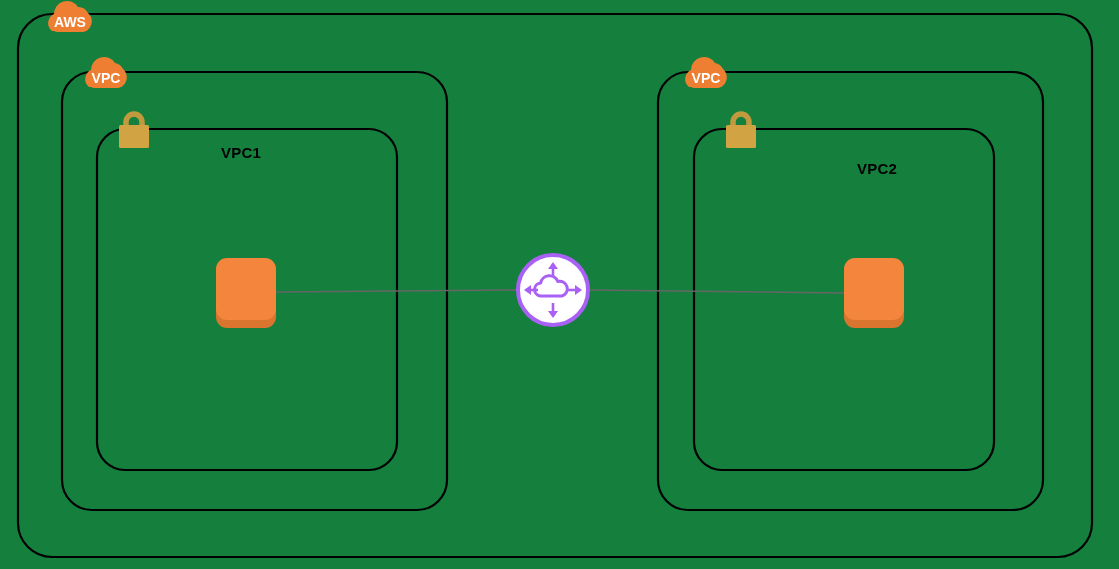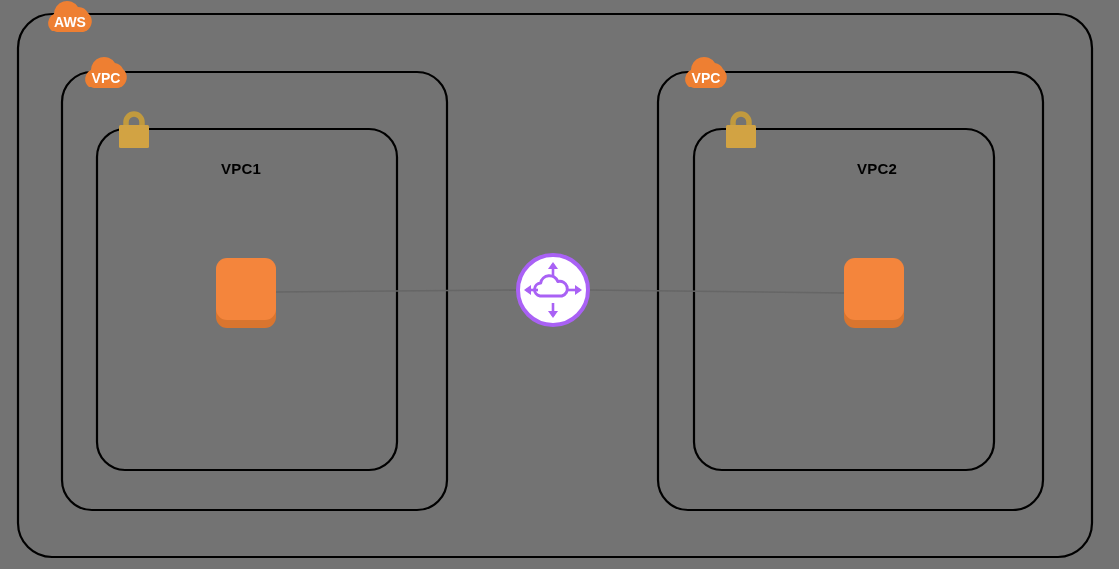--- a/index.html
+++ b/index.html
@@ -14,7 +14,7 @@
     position: relative;
     width: 1119px;
     height: 569px;
-    background: #737373;
+    background: #15803d;
   }
   #canvas {
     position: absolute;

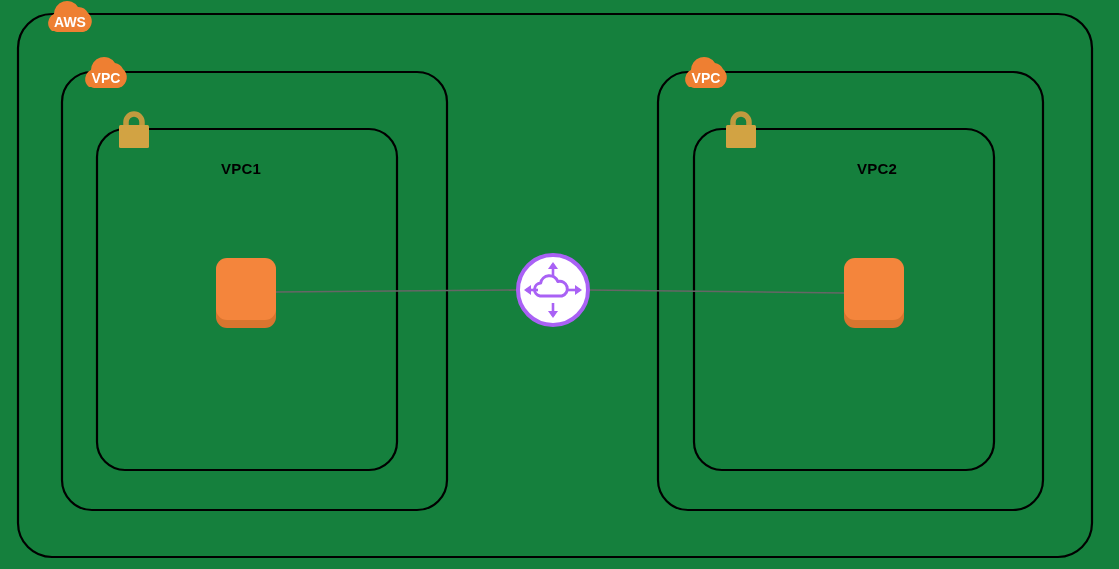--- a/index.html
+++ b/index.html
@@ -107,7 +107,7 @@
 
   </svg>
 
-  <div class="grp-label" id="lbl-vpc1" style="left: 221px; top: 160px;">VPC1</div>
+  <div class="grp-label" id="lbl-vpc1" style="left: 221px; top: 144px;">VPC1</div>
   <div class="grp-label" id="lbl-vpc2" style="left: 857px; top: 160px;">VPC2</div>
 
 </div>

